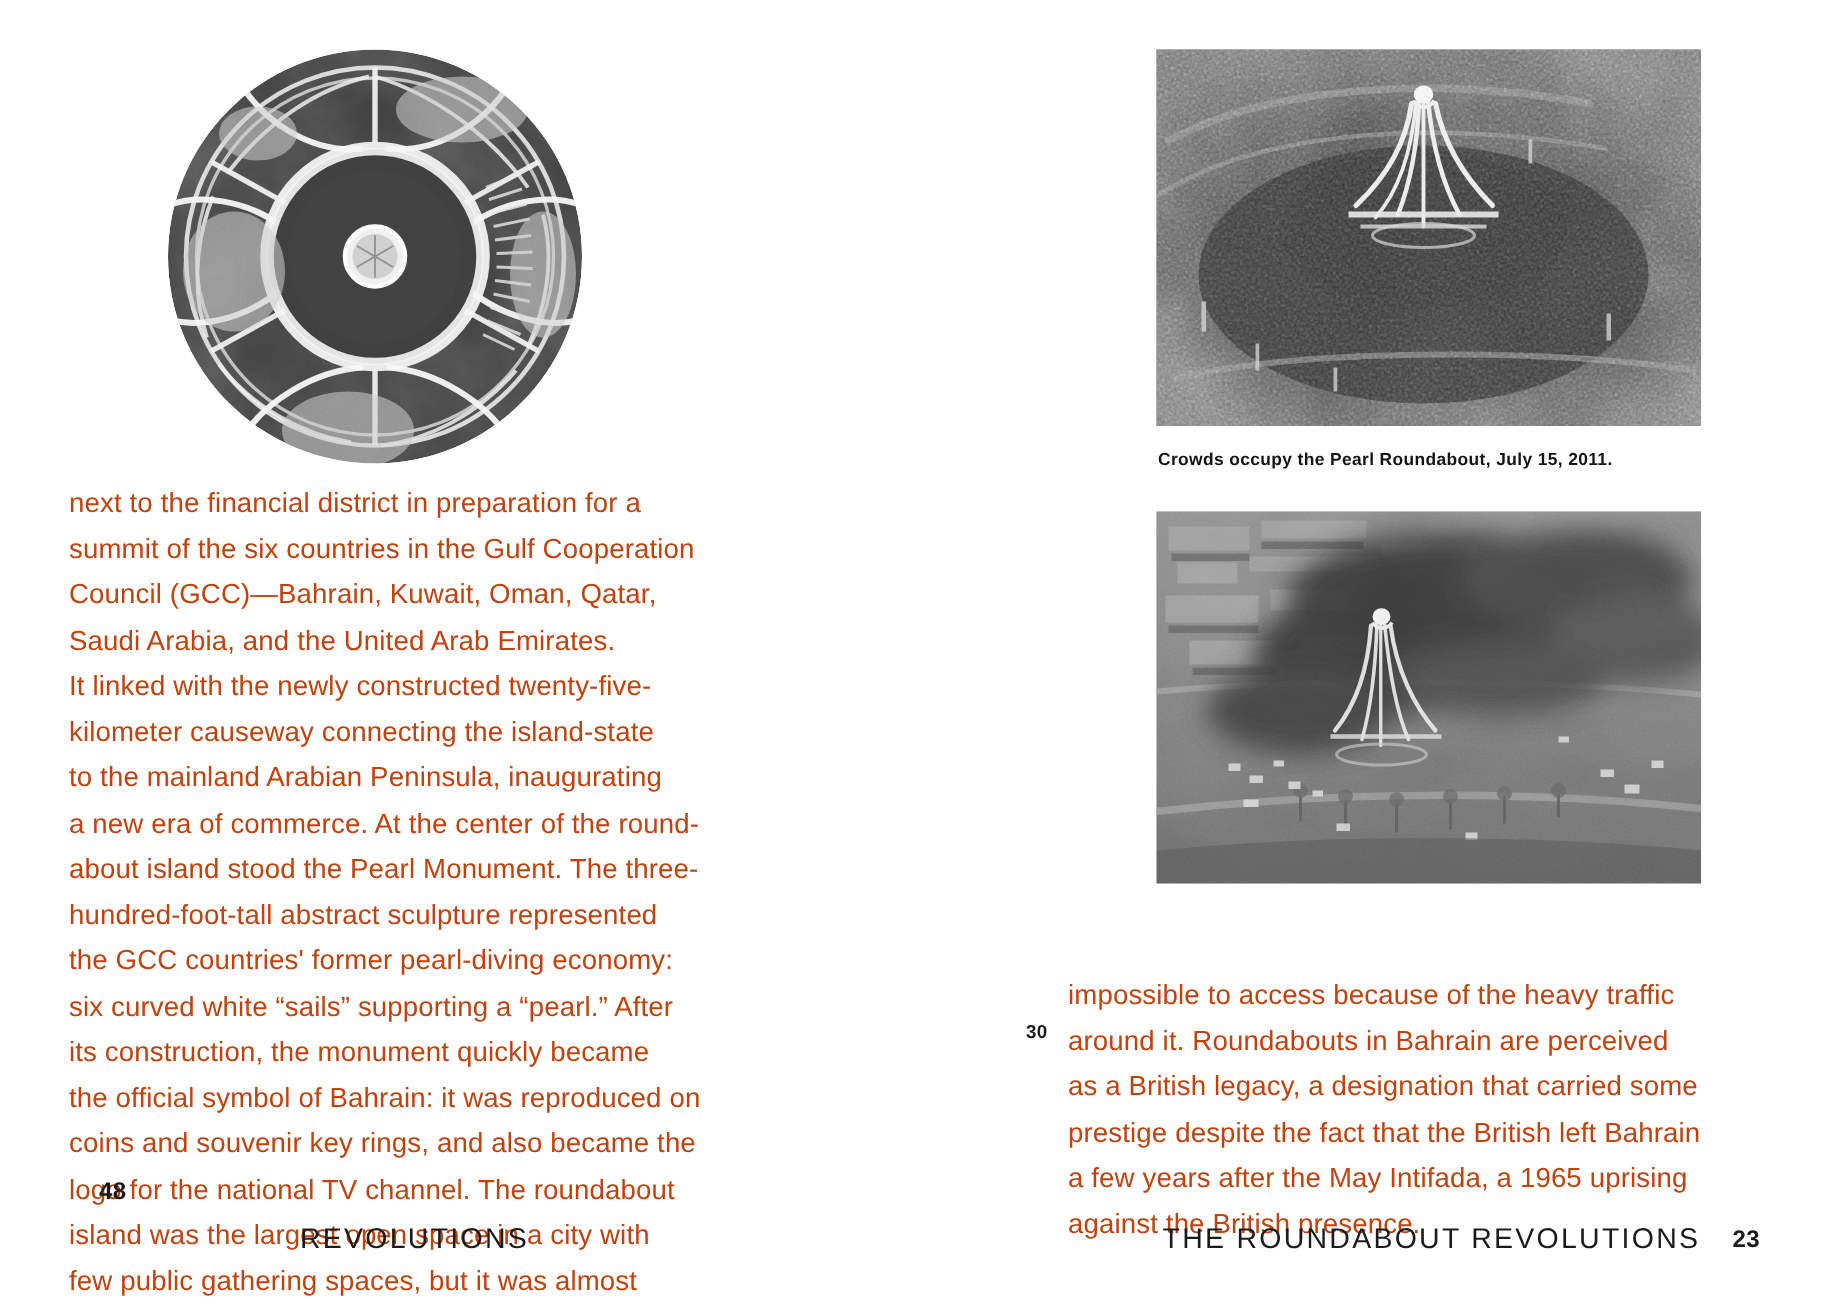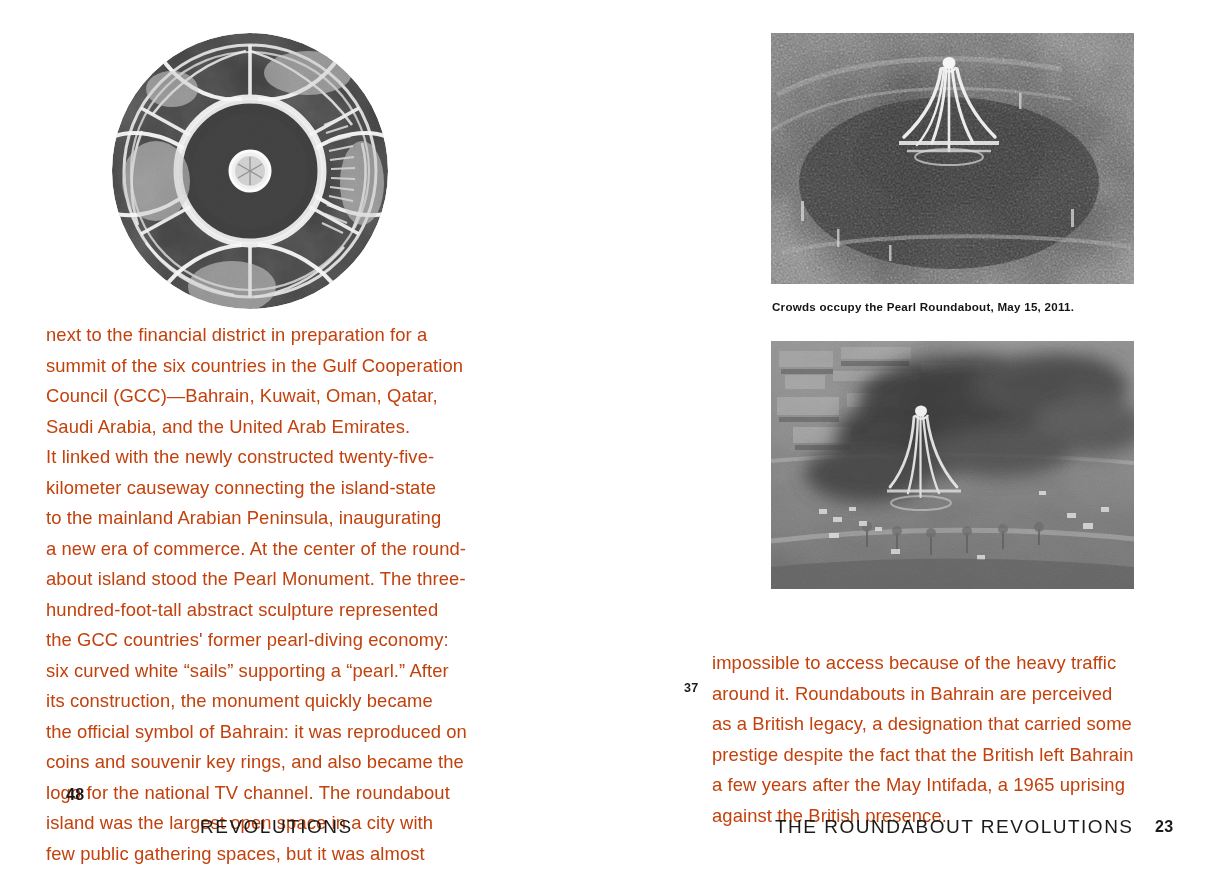--- a/index.html
+++ b/index.html
@@ -336,7 +336,7 @@
     </svg>
   </div>
 
-  <div class="caption caption-top">Crowds occupy the Pearl Roundabout, May 15, 2011.</div>
+  <div class="caption caption-top">Crowds occupy the Pearl Roundabout, July 15, 2011.</div>
 
   <div class="photo-frame photo-bottom">
     <svg viewBox="0 0 363 248" xmlns="http://www.w3.org/2000/svg" aria-hidden="true">

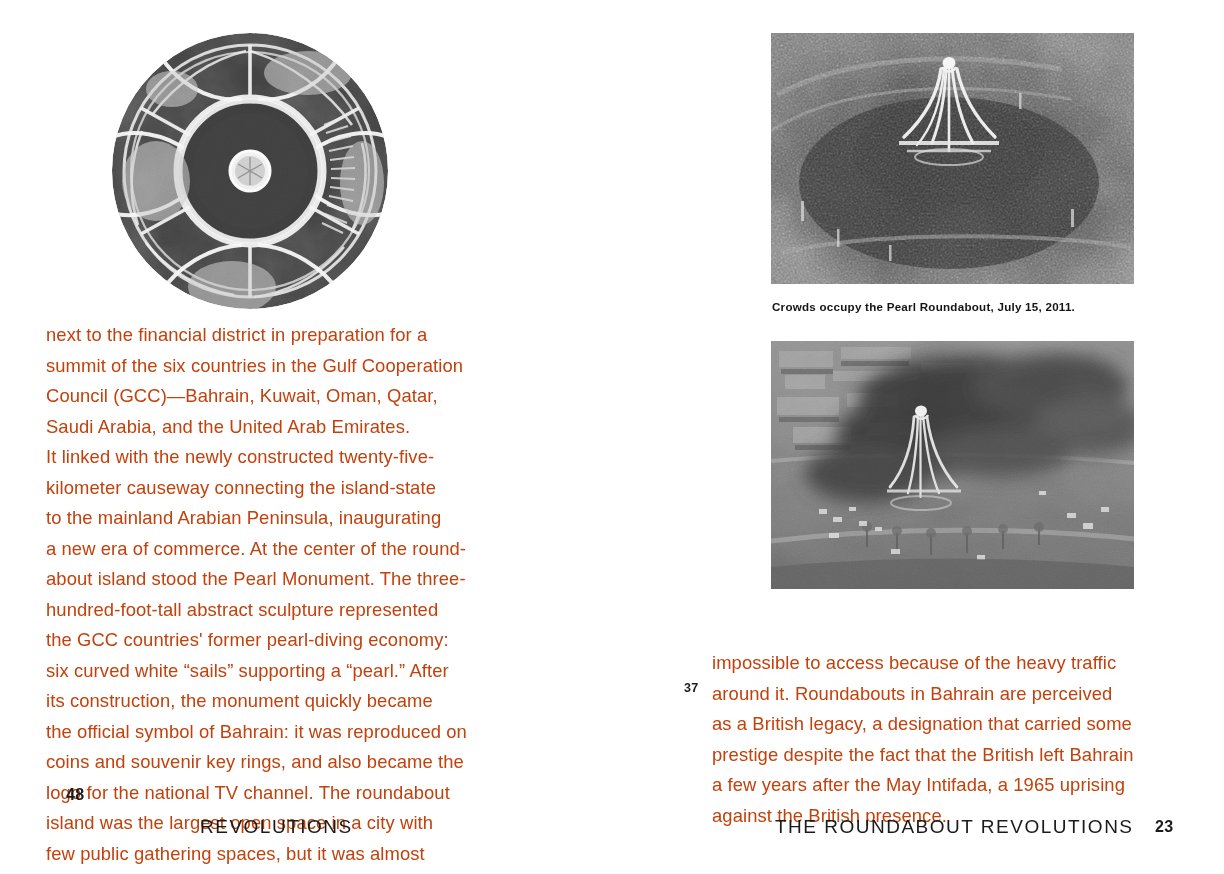--- a/index.html
+++ b/index.html
@@ -449,7 +449,7 @@
   </div>
 
 
-  <div class="footnote-marker">37</div>
+  <div class="footnote-marker">30</div>
 
   <div class="col-text right-col">impossible to access because of the heavy traffic
 around it. Roundabouts in Bahrain are perceived

